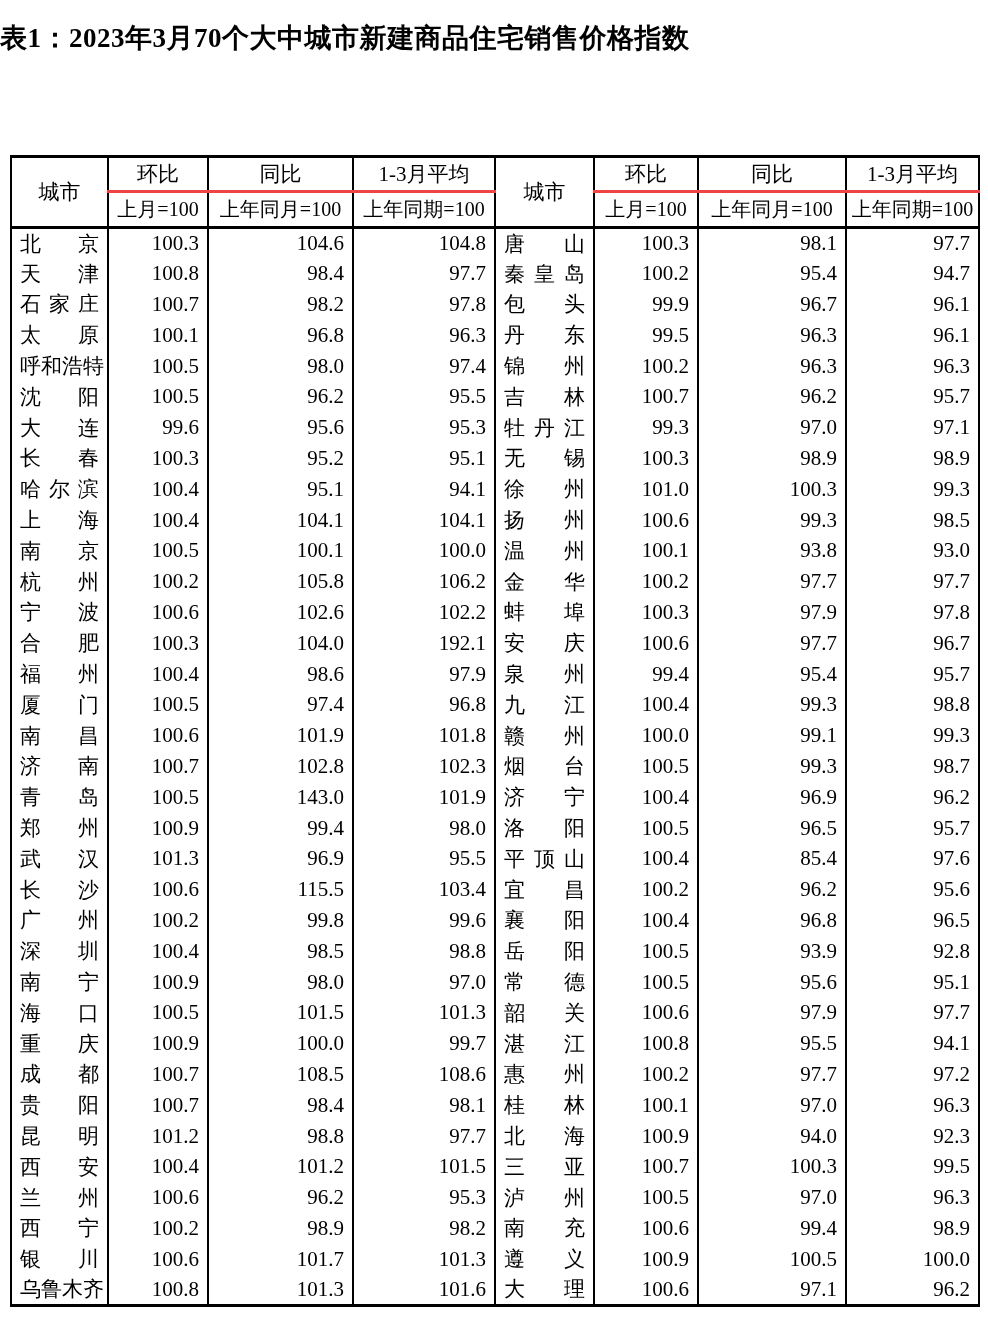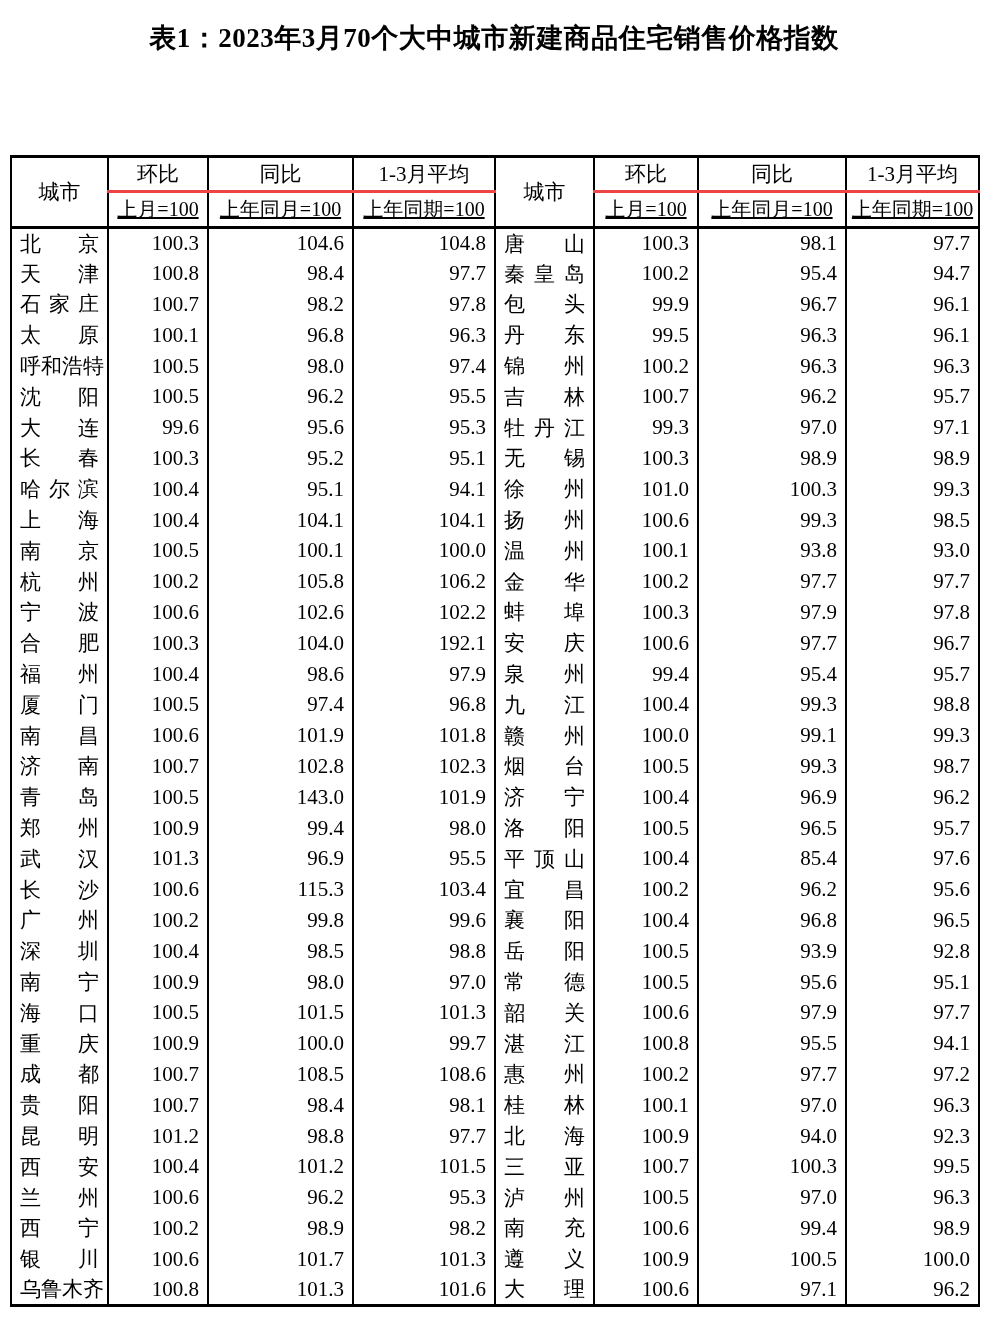--- a/index.html
+++ b/index.html
@@ -18,7 +18,7 @@
     top: 20px;
     left: 0;
     right: 0;
-    text-align: center;
+    text-align: left;
     font-size: 27px;
     font-weight: bold;
     letter-spacing: 0.5px;

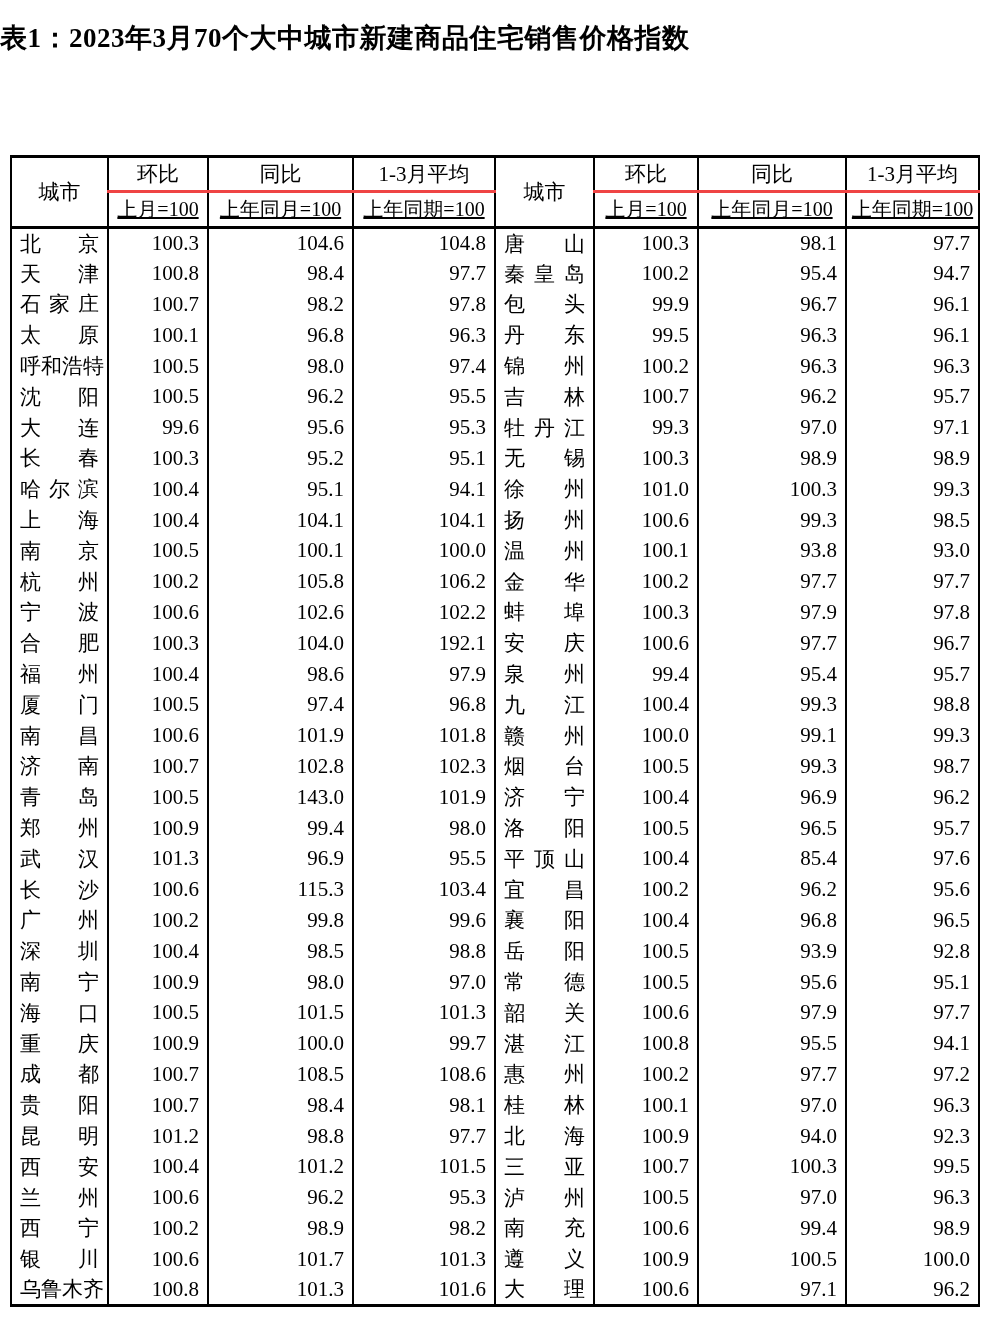--- a/index.html
+++ b/index.html
@@ -58,7 +58,7 @@
     font-size: 21px;
   }
   thead tr.hrow1 th.splitter { border-bottom: 3px solid #ef4444; }
-  thead tr.hrow2 th { font-size: 20px; text-decoration: underline; }
+  thead tr.hrow2 th { font-size: 20px; }
   tbody tr { height: 30.8px; }
   td.city {
     font-size: 21px;

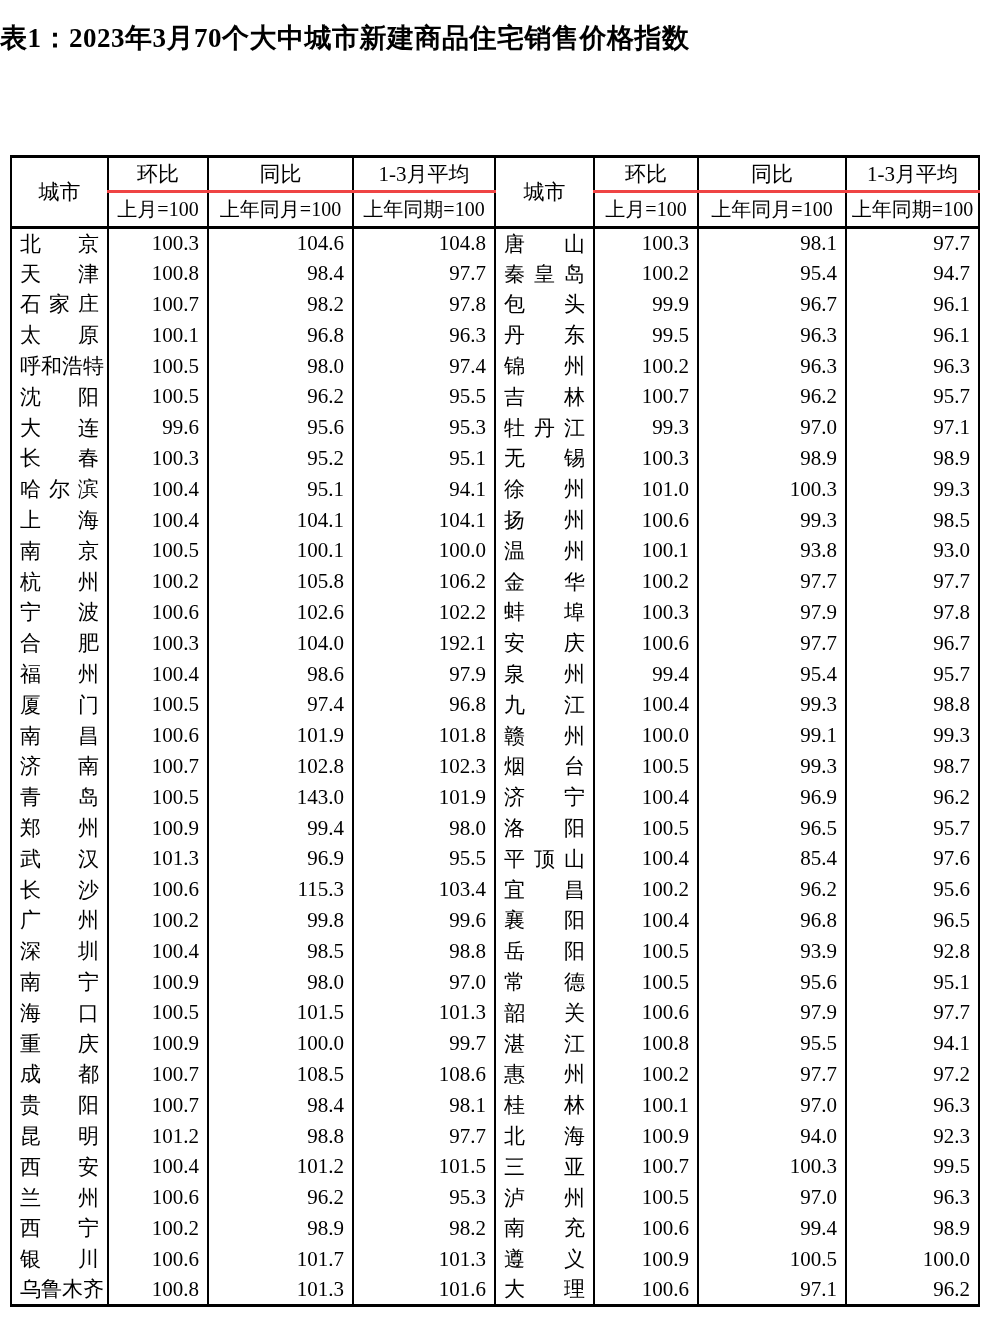--- a/index.html
+++ b/index.html
@@ -550,7 +550,7 @@
             </div>
           </td>
           <td class="val">100.6</td>
-          <td class="val">115.3</td>
+          <td class="val">115.5</td>
           <td class="val">103.4</td>
           <td class="city">
             <div class="spread">

